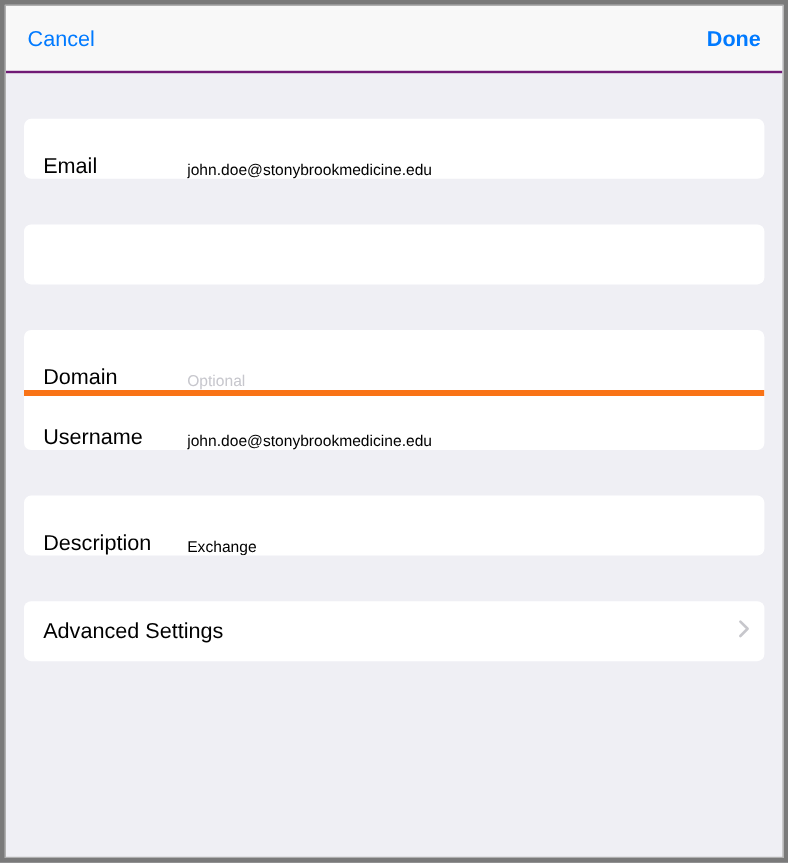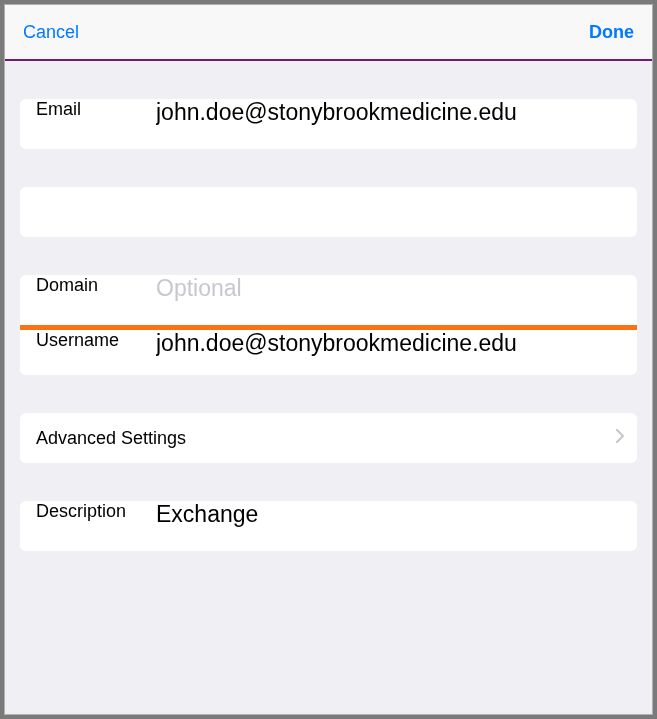--- a/index.html
+++ b/index.html
@@ -61,7 +61,7 @@
     }
     .row {
       display: flex;
-      align-items: flex-start;
+      align-items: flex-end;
       min-height: 50px;
       padding: 0 16px;
     }

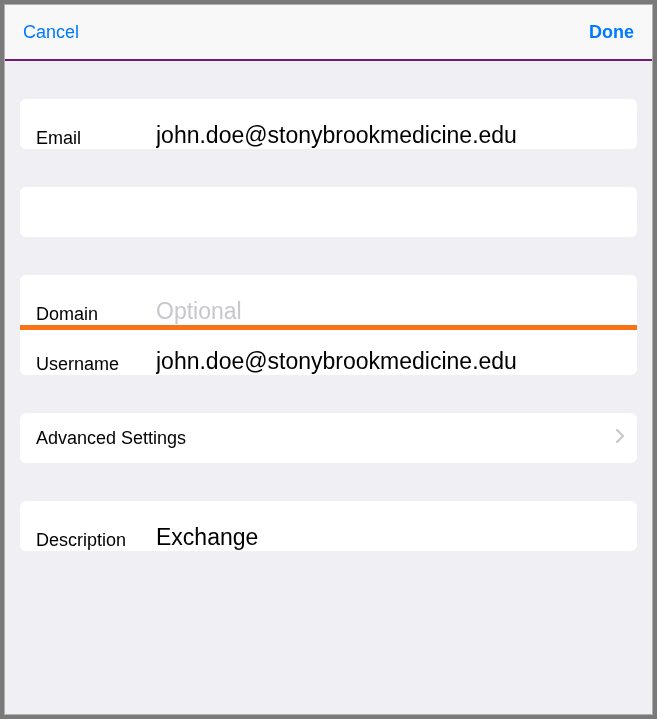--- a/index.html
+++ b/index.html
@@ -78,7 +78,7 @@
       flex: 1;
       border: none;
       outline: none;
-      font-size: 23px;
+      font-size: 13px;
       color: #000;
       background: transparent;
       font-family: inherit;

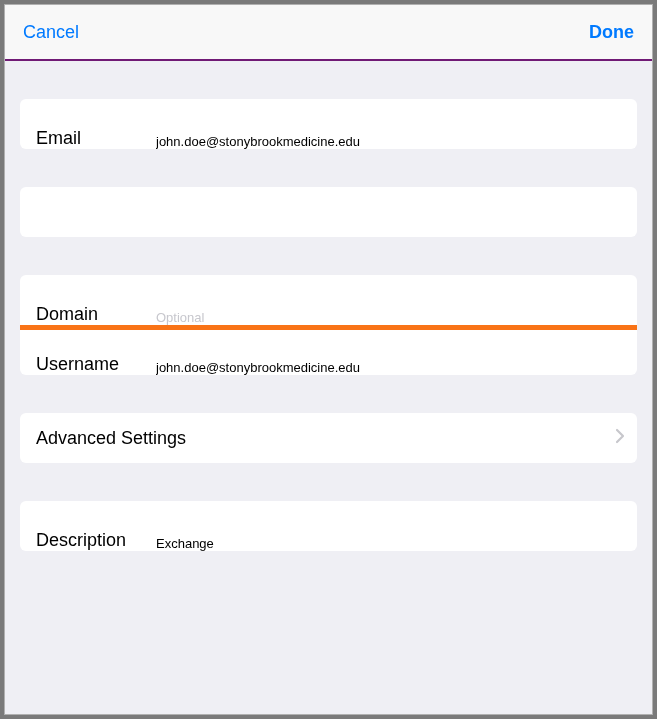--- a/index.html
+++ b/index.html
@@ -139,6 +139,13 @@
     </div>
 
     <div class="group">
+      <div class="row">
+        <div class="row-label">Description</div>
+        <input class="row-input" type="text" value="Exchange" style="">
+      </div>
+    </div>
+
+    <div class="group">
       <div class="link-row">
         <div class="link-label">Advanced Settings</div>
         <span class="chevron">
@@ -149,13 +156,6 @@
       </div>
     </div>
 
-    <div class="group">
-      <div class="row">
-        <div class="row-label">Description</div>
-        <input class="row-input" type="text" value="Exchange" style="">
-      </div>
-    </div>
-
   </div>
 </div>
 

